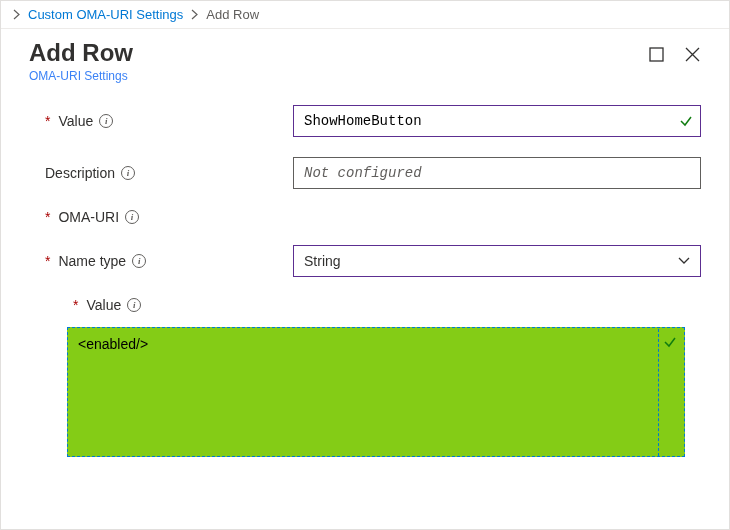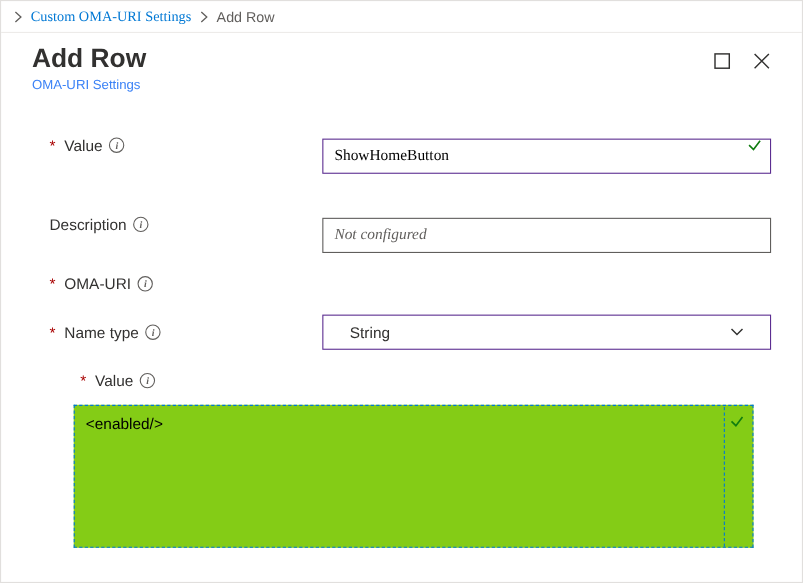--- a/index.html
+++ b/index.html
@@ -30,7 +30,6 @@
     .bc-link {
       color: #0078d4;
       cursor: pointer;
-      font-family: Liberation Serif, serif;
     }
     .bc-current {
       color: #605e5c;

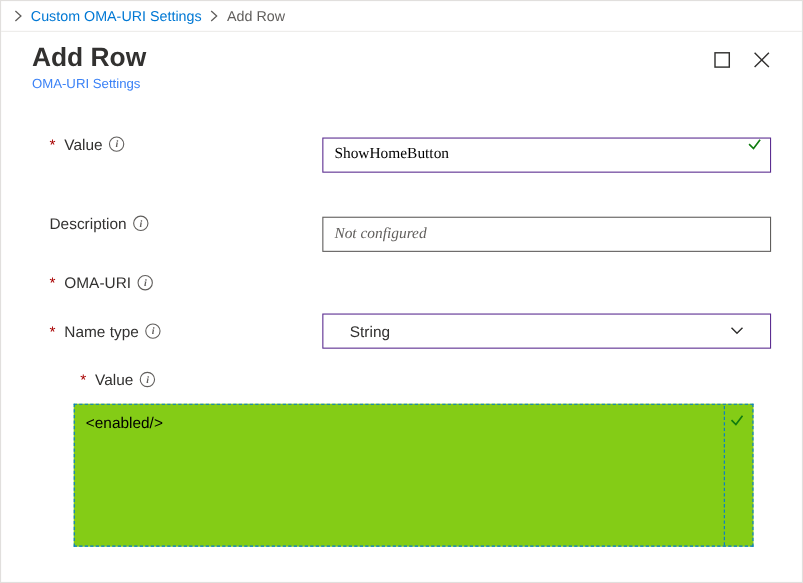--- a/index.html
+++ b/index.html
@@ -111,9 +111,8 @@
       padding: 0 30px 0 10px;
       border: 1px solid #605e5c;
       font-size: 14px;
-      font-family: Liberation Serif, serif;
+      font-family: Liberation Mono, monospace;
       background: #fff;
-      margin-top: 20px;
     }
     .text-input.valid {
       border: 1px solid #5c2e91;

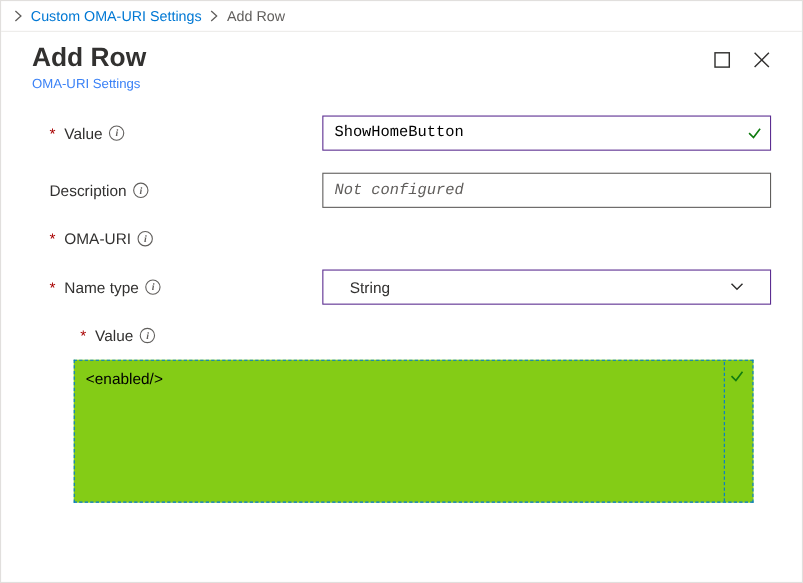--- a/index.html
+++ b/index.html
@@ -135,7 +135,7 @@
       border: 1px solid #5c2e91;
       display: flex;
       align-items: center;
-      padding: 0 24px;
+      padding: 0 10px;
       background: #fff;
       cursor: pointer;
       position: relative;

